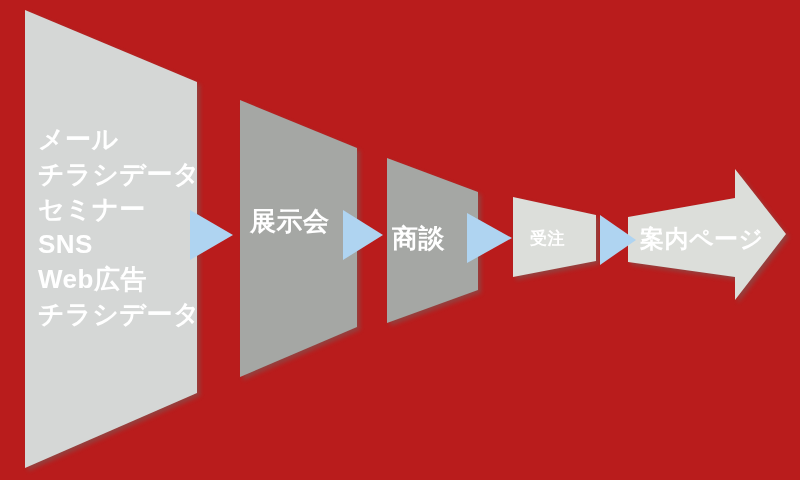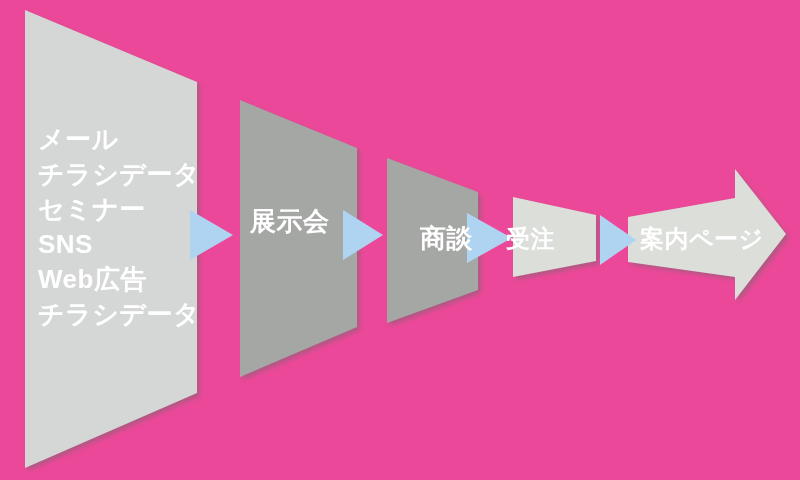--- a/index.html
+++ b/index.html
@@ -13,7 +13,7 @@
     position: relative;
     width: 800px;
     height: 480px;
-    background: #ec4899;
+    background: #b91c1c;
   }
   .diagram-svg {
     position: absolute;

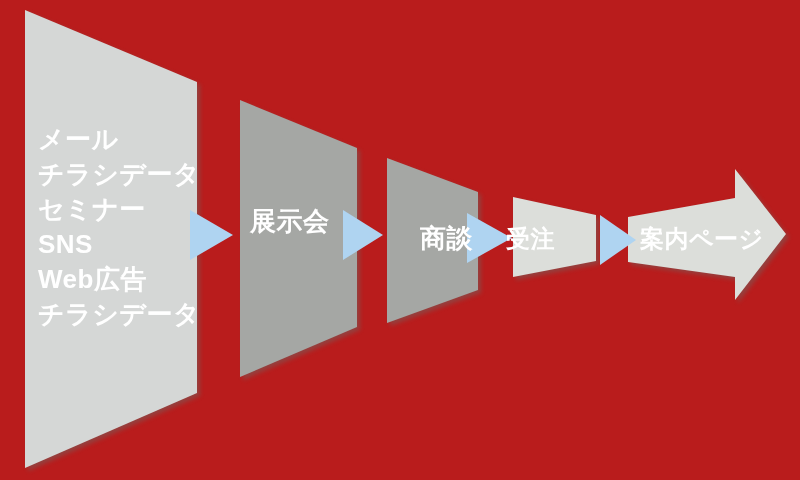--- a/index.html
+++ b/index.html
@@ -34,7 +34,7 @@
   }
   .label-stage1 { left: 38px; top: 122px; font-size: 26px; line-height: 35px; }
   .label-stage2 { left: 250px; top: 205px; font-size: 26px; line-height: 33px; }
-  .label-stage3 { left: 420px; top: 224px; font-size: 26px; line-height: 28px; }
+  .label-stage3 { left: 392px; top: 224px; font-size: 26px; line-height: 28px; }
   .label-stage4 { left: 506px; top: 225px; font-size: 24px; line-height: 28px; }
   .label-stage5 { left: 640px; top: 225px; font-size: 24px; line-height: 27px; }
 </style>

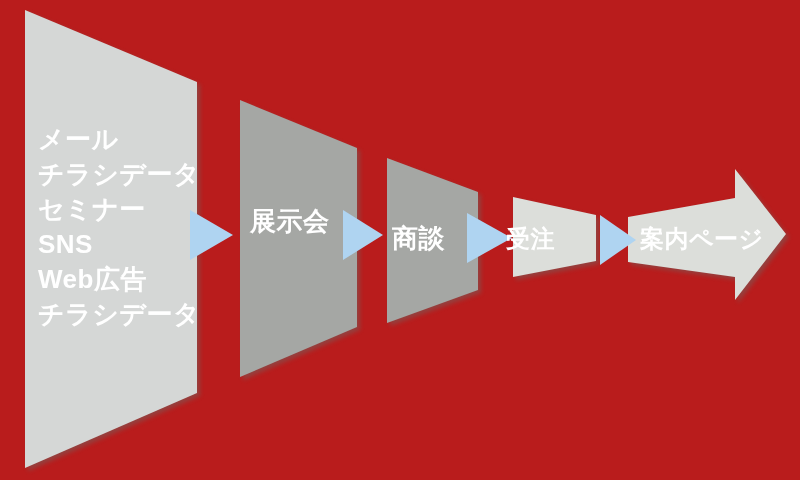--- a/index.html
+++ b/index.html
@@ -35,7 +35,7 @@
   .label-stage1 { left: 38px; top: 122px; font-size: 26px; line-height: 35px; }
   .label-stage2 { left: 250px; top: 205px; font-size: 26px; line-height: 33px; }
   .label-stage3 { left: 392px; top: 224px; font-size: 26px; line-height: 28px; }
-  .label-stage4 { left: 506px; top: 225px; font-size: 24px; line-height: 28px; }
+  .label-stage4 { left: 530px; top: 225px; font-size: 17px; line-height: 28px; }
   .label-stage5 { left: 640px; top: 225px; font-size: 24px; line-height: 27px; }
 </style>
 </head>

